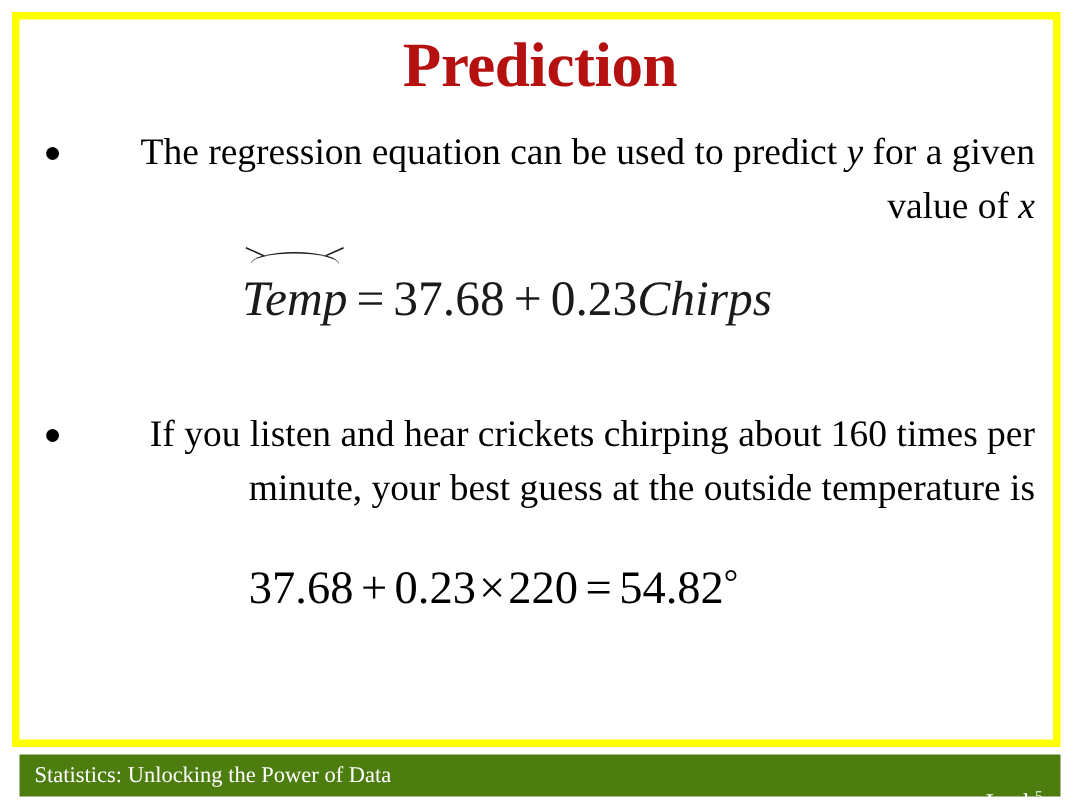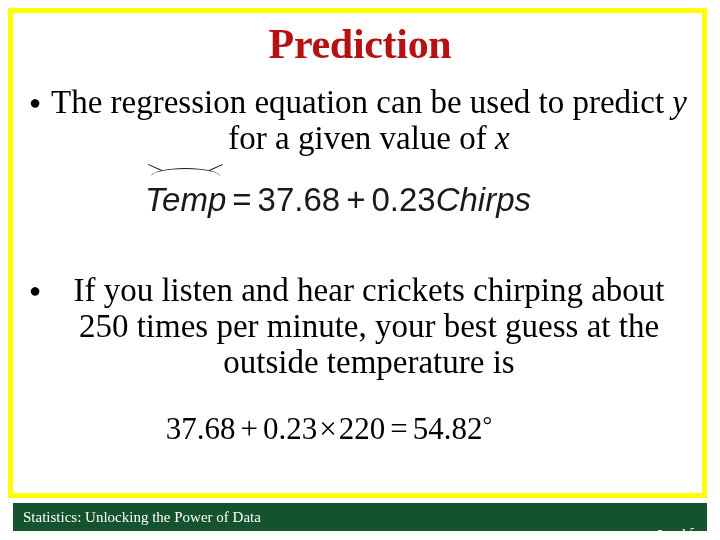--- a/index.html
+++ b/index.html
@@ -80,9 +80,9 @@
   }
   .bullet-text {
     flex: 1 1 auto;
-    font-size: 33px;
+    font-size: 25px;
     line-height: 36px;
-    text-align: center;
+    text-align: right;
   }
   .bullet-text .it {
     font-style: italic;

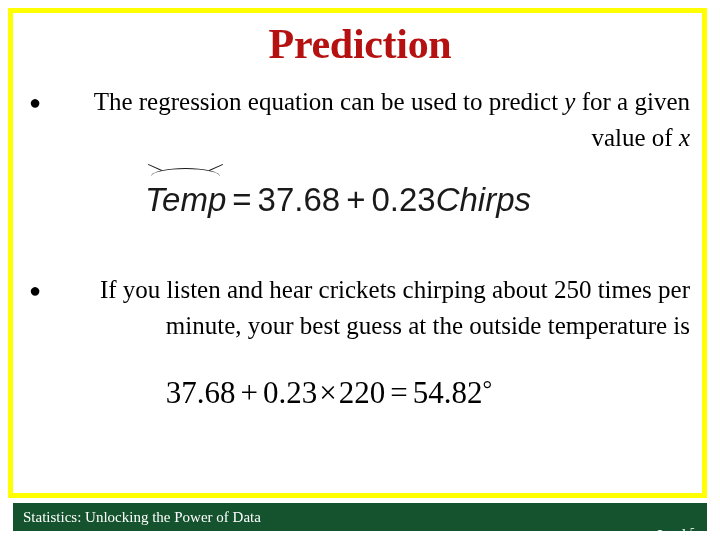--- a/index.html
+++ b/index.html
@@ -98,7 +98,7 @@
 
   .eq1 {
     display: inline-block;
-    font-family: Liberation Sans, sans-serif;
+    font-family: Liberation Serif, serif;
     font-size: 33px;
     line-height: 40px;
     color: #1a1a1a;

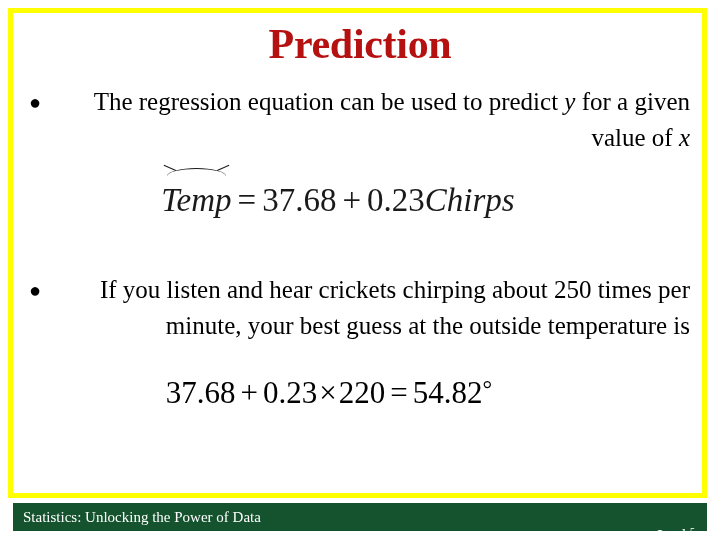--- a/index.html
+++ b/index.html
@@ -231,7 +231,7 @@
 
     <div class="bullet-row b2">
       <span class="bullet-dot">●</span>
-      <span class="bullet-text">If you listen and hear crickets chirping about 250 times per minute, your best guess at the outside temperature is</span>
+      <span class="bullet-text">If you listen and hear crickets chirping about 160 times per minute, your best guess at the outside temperature is</span>
     </div>
 
     <div class="eq-wrap eq2-wrap">

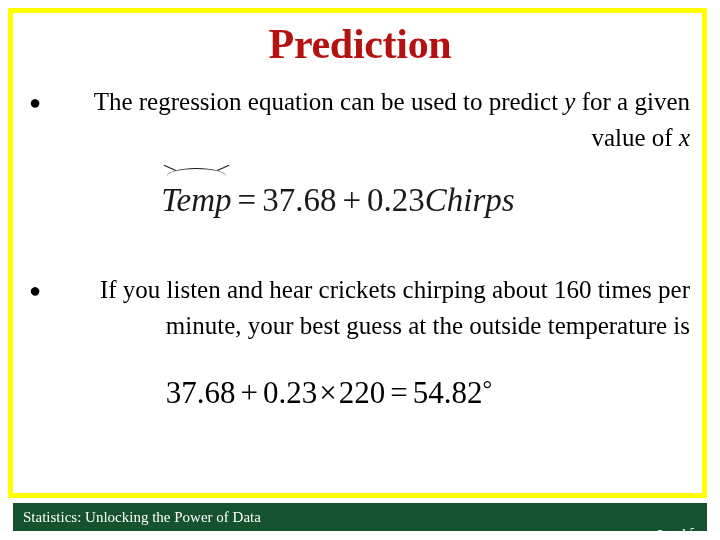--- a/index.html
+++ b/index.html
@@ -178,7 +178,7 @@
     top: 503px;
     width: 694px;
     height: 28px;
-    background: #14532d;
+    background: #4d7c0f;
     box-sizing: border-box;
   }
   .footer-left {

